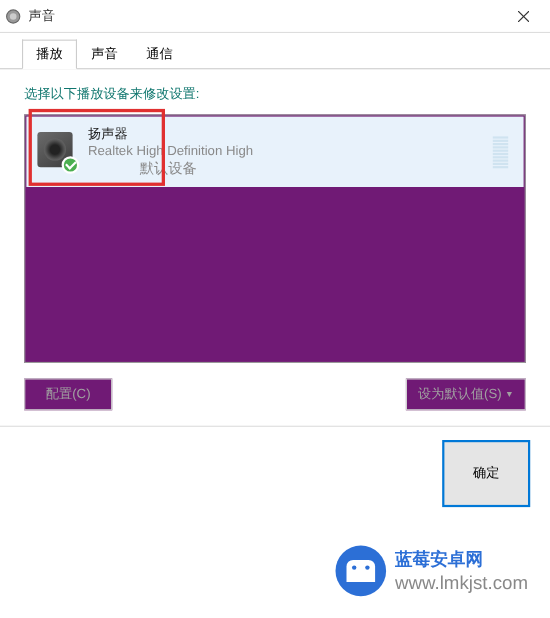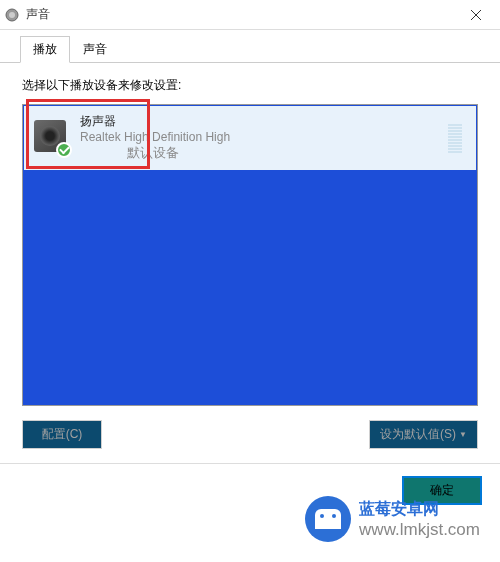--- a/index.html
+++ b/index.html
@@ -292,6 +292,7 @@
 <div class="tabs">
   <div class="tab active">播放</div>
   <div class="tab">声音</div>
+  <div class="tab">通信</div>
 </div>
 
 <div class="content">

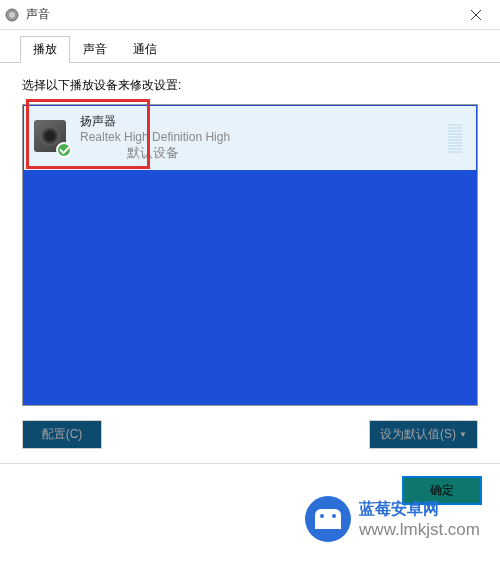--- a/index.html
+++ b/index.html
@@ -70,7 +70,7 @@
     }
     .instruction {
       font-size: 12px;
-      color: #000000;
+      color: #0f766e;
       margin-bottom: 10px;
     }
     .device-list {

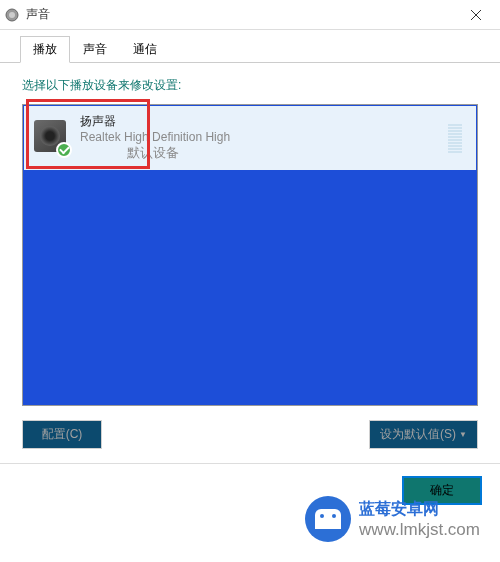--- a/index.html
+++ b/index.html
@@ -75,8 +75,8 @@
     }
     .device-list {
       border: 1px solid #999;
-      height: 302px;
-      background: #1d4ed8;
+      height: 226px;
+      background: #701a75;
       padding: 1px;
     }
     .highlight-box {

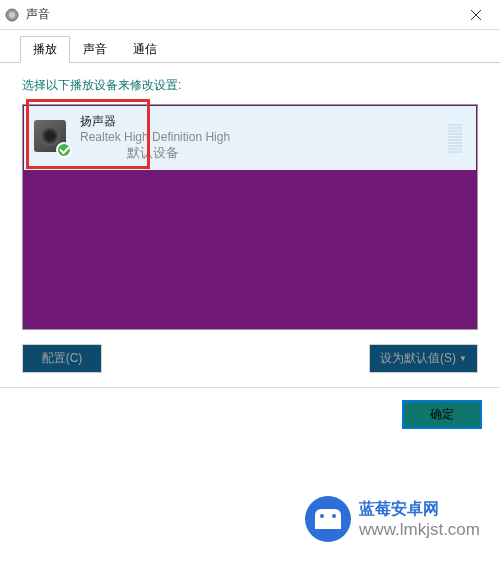--- a/index.html
+++ b/index.html
@@ -189,7 +189,7 @@
     }
     .btn.disabled {
       color: #a0a0a0;
-      background: #0c4a6e;
+      background: #701a75;
       border-color: #d0d0d0;
       cursor: default;
     }

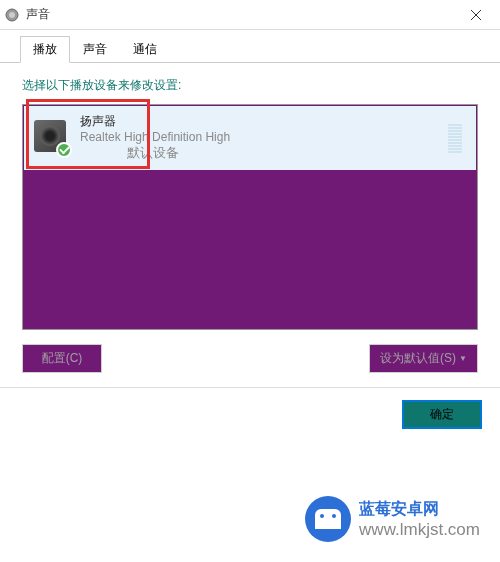--- a/index.html
+++ b/index.html
@@ -210,8 +210,8 @@
     }
     .dialog-btn {
       font-size: 12px;
-      padding: 4px 24px;
-      background: #0f766e;
+      padding: 20px 24px;
+      background: #e5e5e5;
       border: 1px solid #adadad;
       cursor: pointer;
       min-width: 80px;

